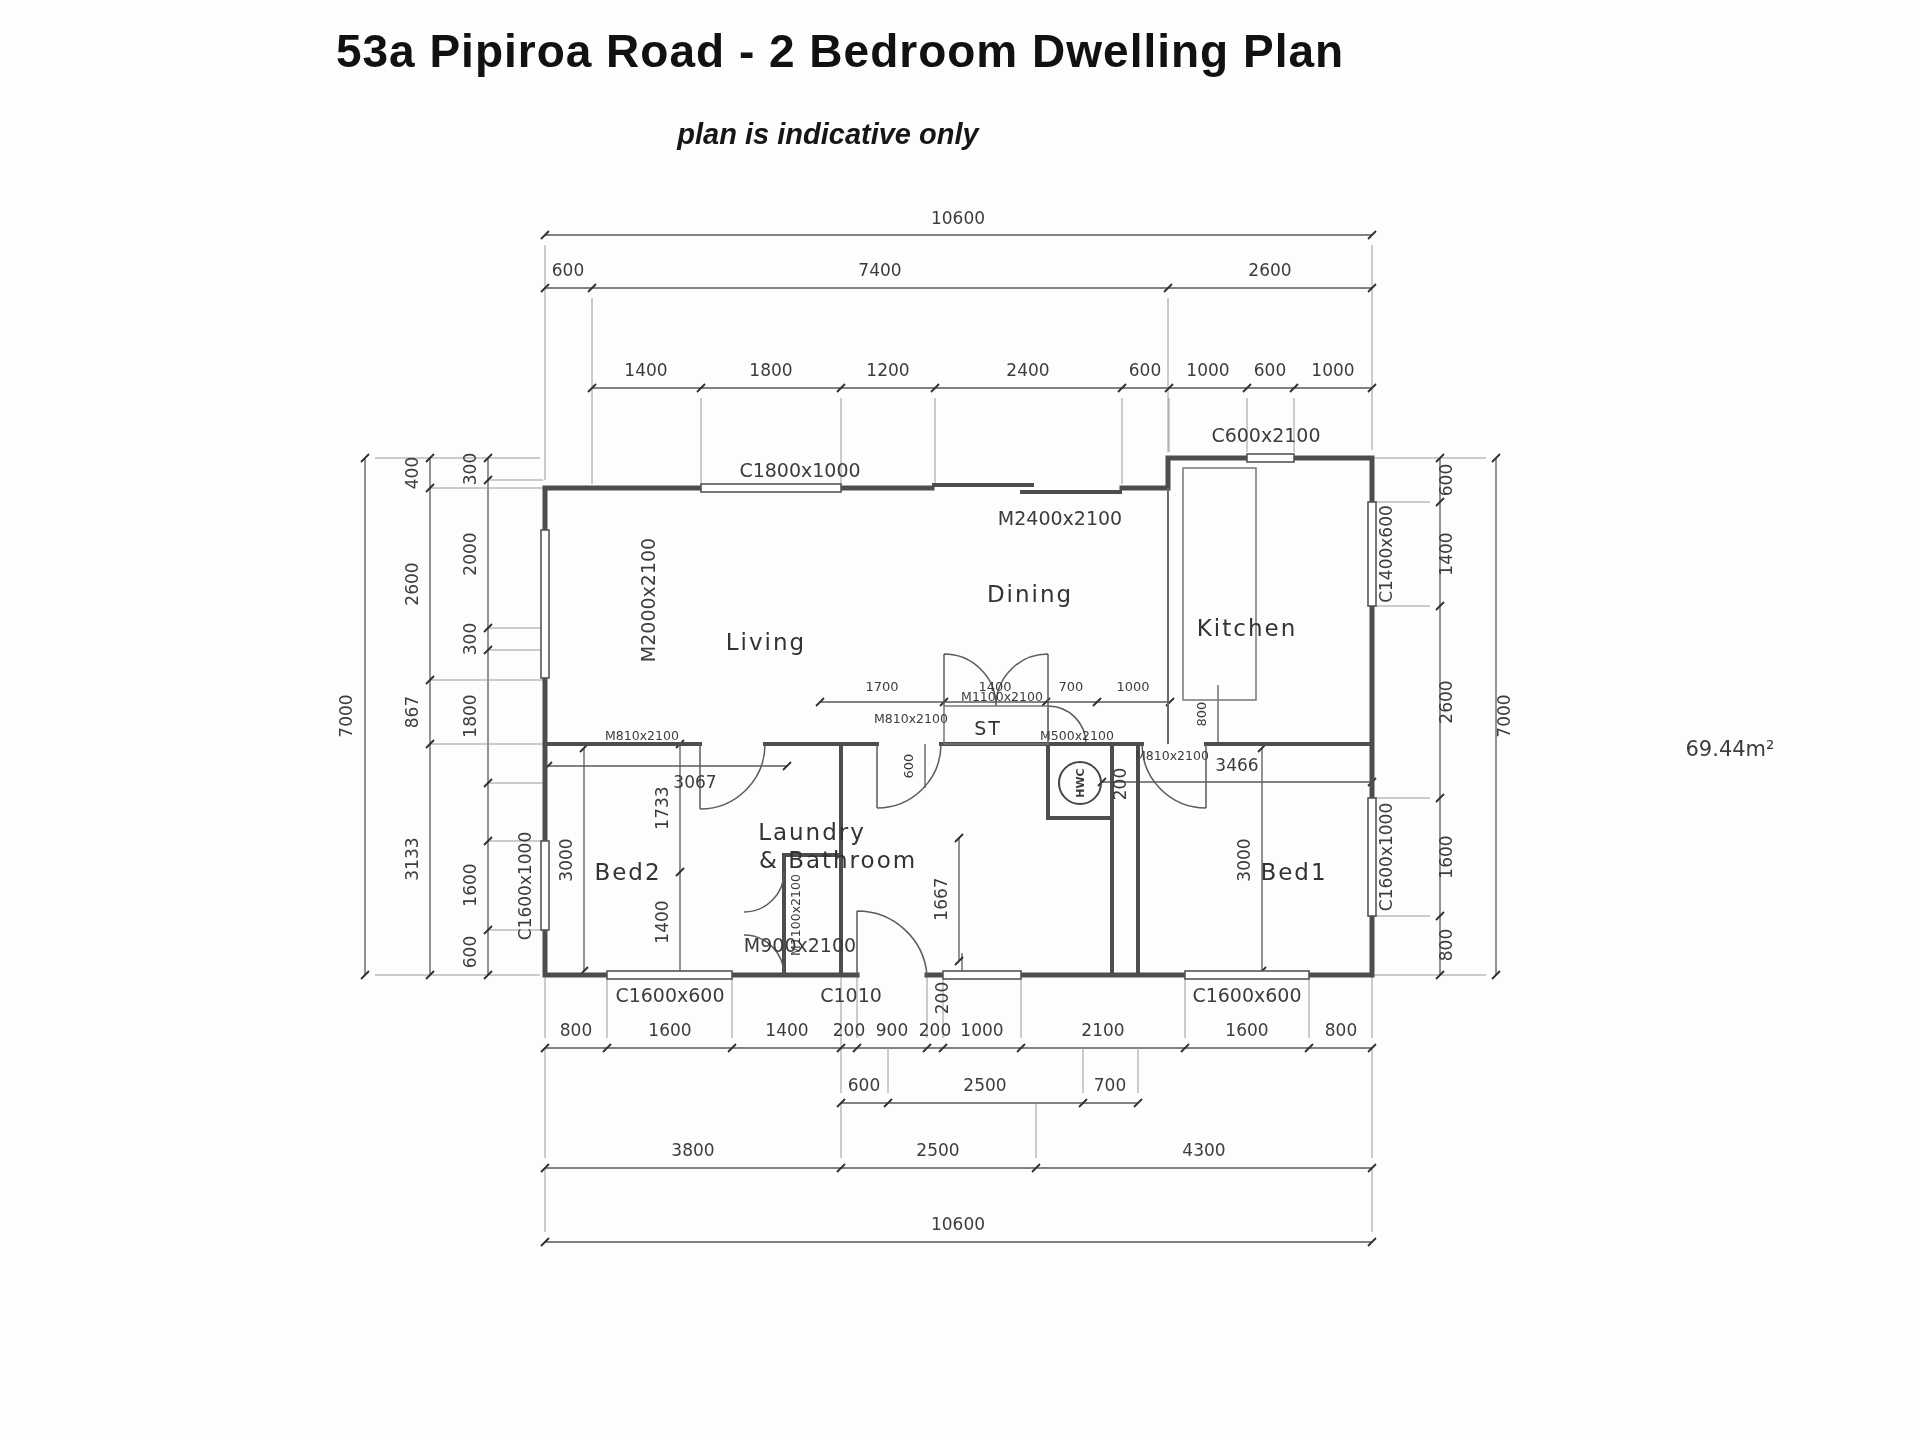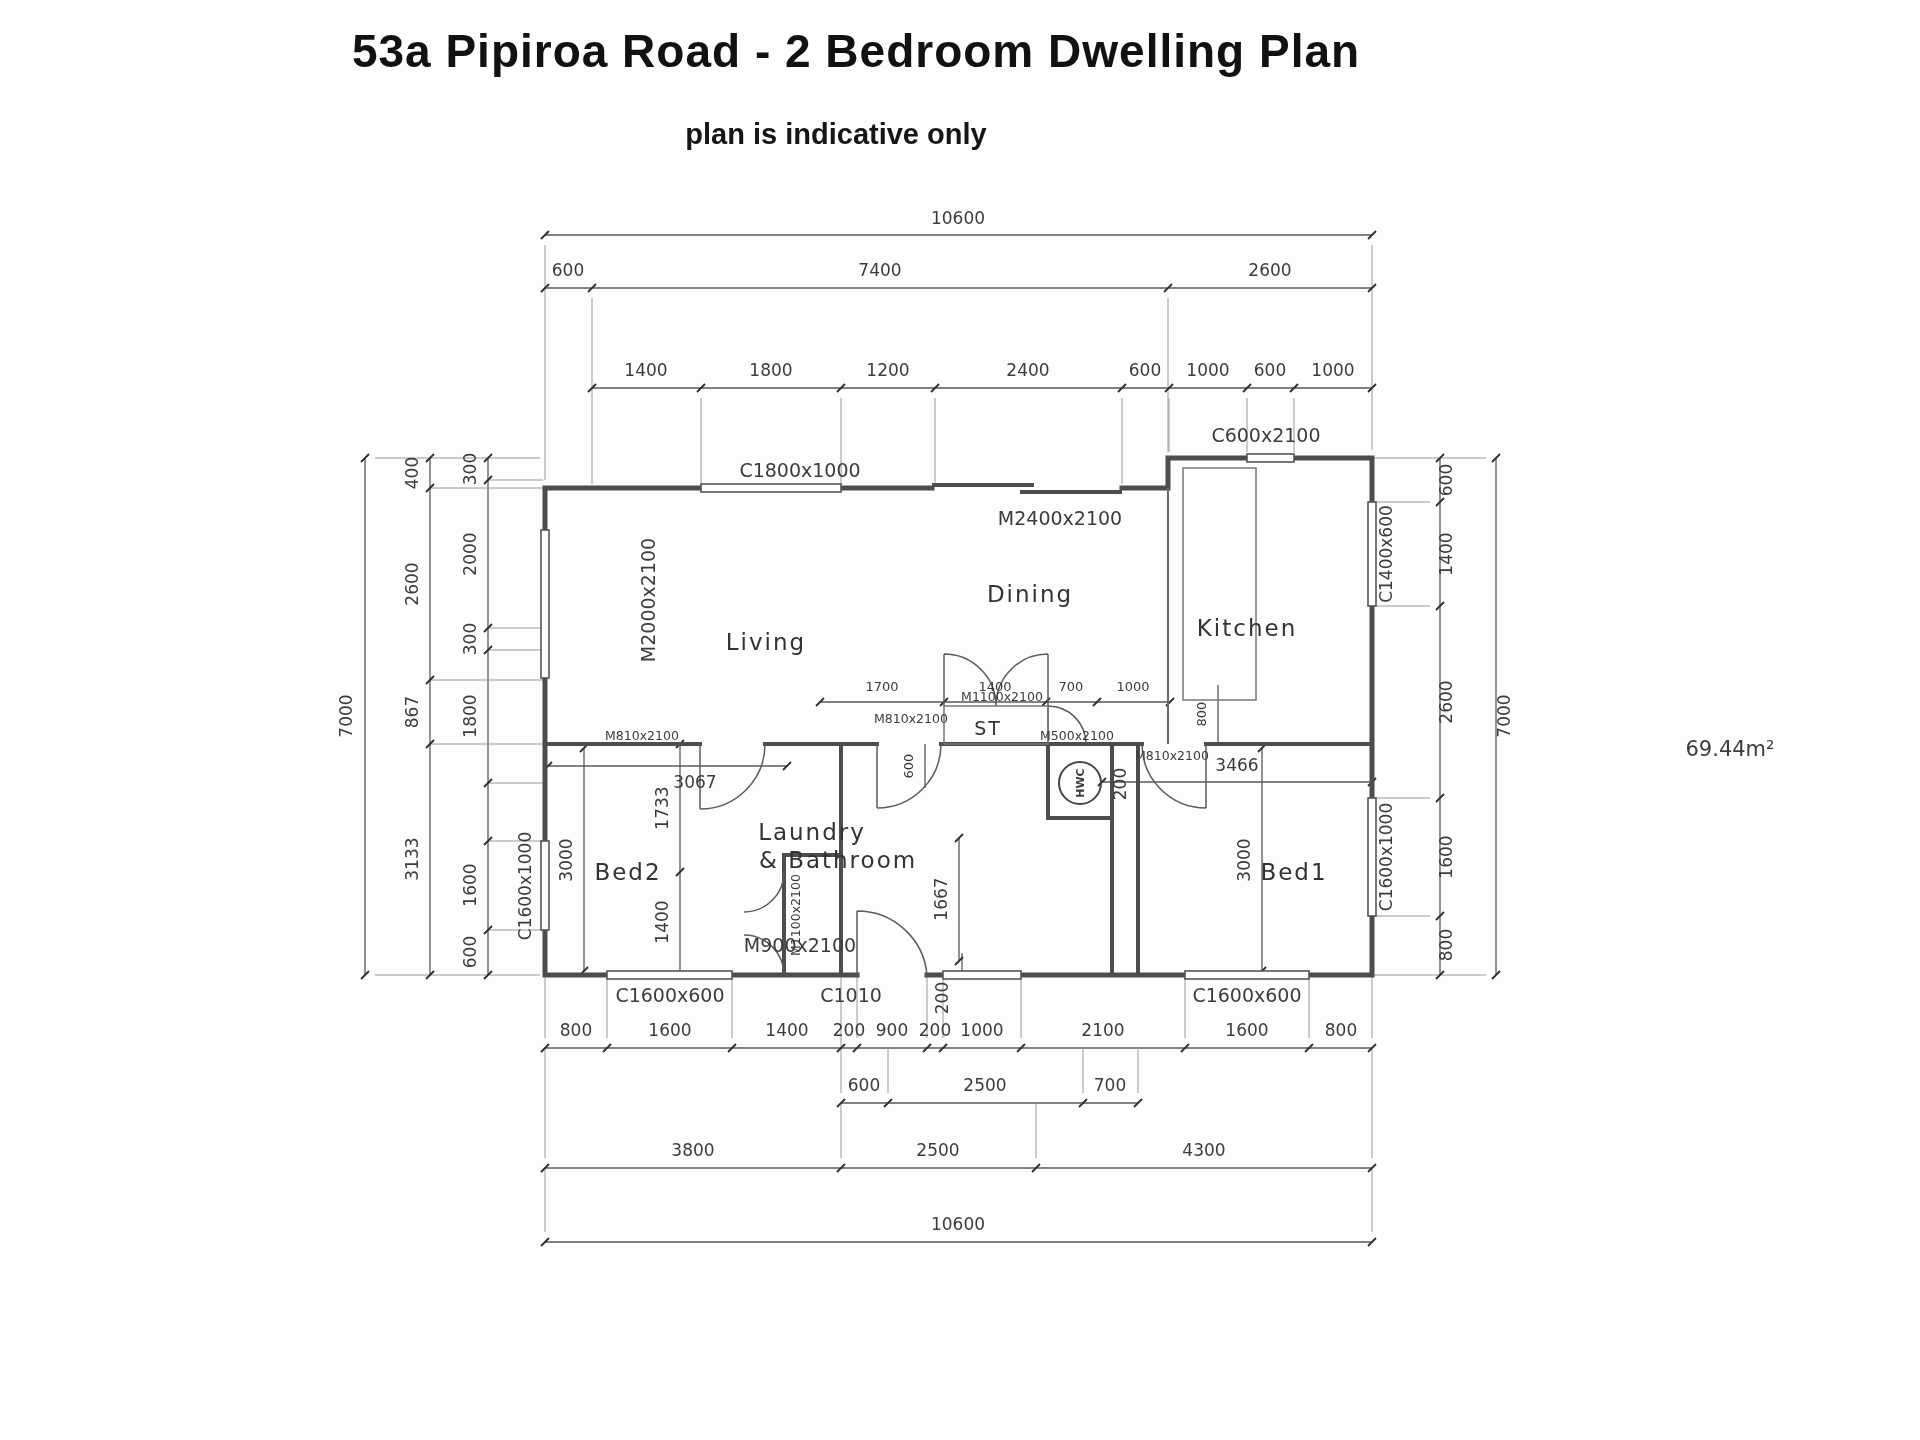--- a/index.html
+++ b/index.html
@@ -5,7 +5,7 @@
   html,body{margin:0;padding:0;background:#ffffff;}
   .sheet{position:relative;width:1920px;height:1440px;background:#fdfdfc;overflow:hidden;
          font-family:"DejaVu Sans", sans-serif;}
-  .title{position:absolute;top:24px;left:16px;width:1680px;text-align:center;
+  .title{position:absolute;top:24px;left:0;width:1680px;text-align:center;
          font-size:46px;font-weight:bold;color:#111;
          font-family:"Liberation Sans", sans-serif;letter-spacing:1px;}
   .subtitle{position:absolute;top:118px;left:16px;width:1640px;text-align:center;

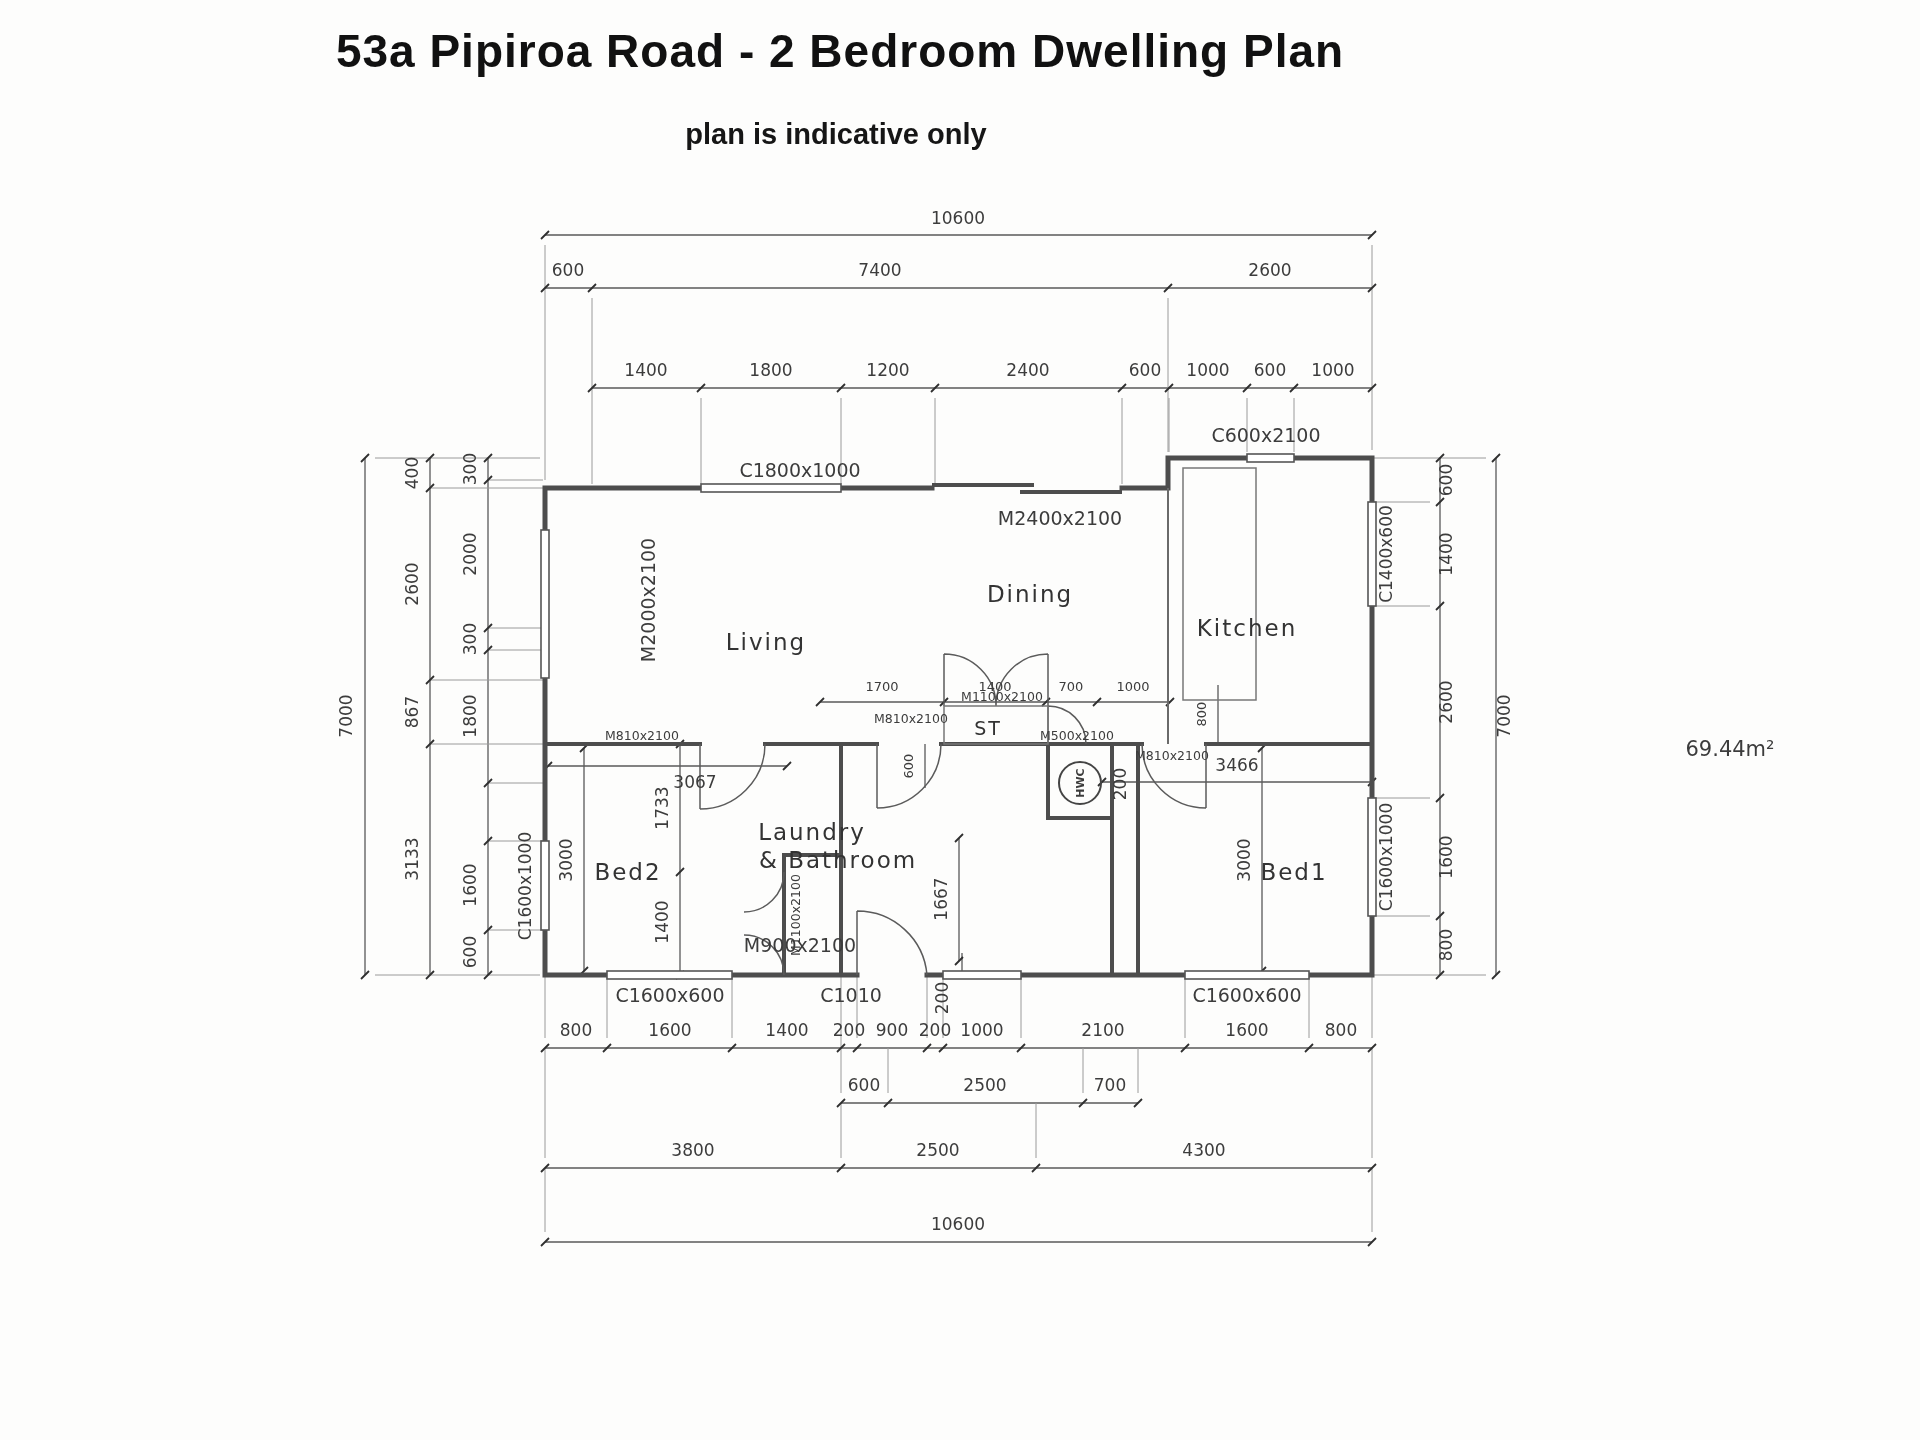--- a/index.html
+++ b/index.html
@@ -8,9 +8,9 @@
   .title{position:absolute;top:24px;left:0;width:1680px;text-align:center;
          font-size:46px;font-weight:bold;color:#111;
          font-family:"Liberation Sans", sans-serif;letter-spacing:1px;}
-  .subtitle{position:absolute;top:118px;left:16px;width:1640px;text-align:center;
+  .subtitle{position:absolute;top:118px;left:8px;width:1640px;text-align:center;
          font-size:29px;font-weight:bold;color:#161616;
-         font-family:"Liberation Sans", sans-serif;}
+         font-family:"Liberation Sans", sans-serif;font-style:italic;}
   svg{position:absolute;top:0;left:0;}
   text{fill:#3c3c3c;}
   .dim{font-size:17px;}

